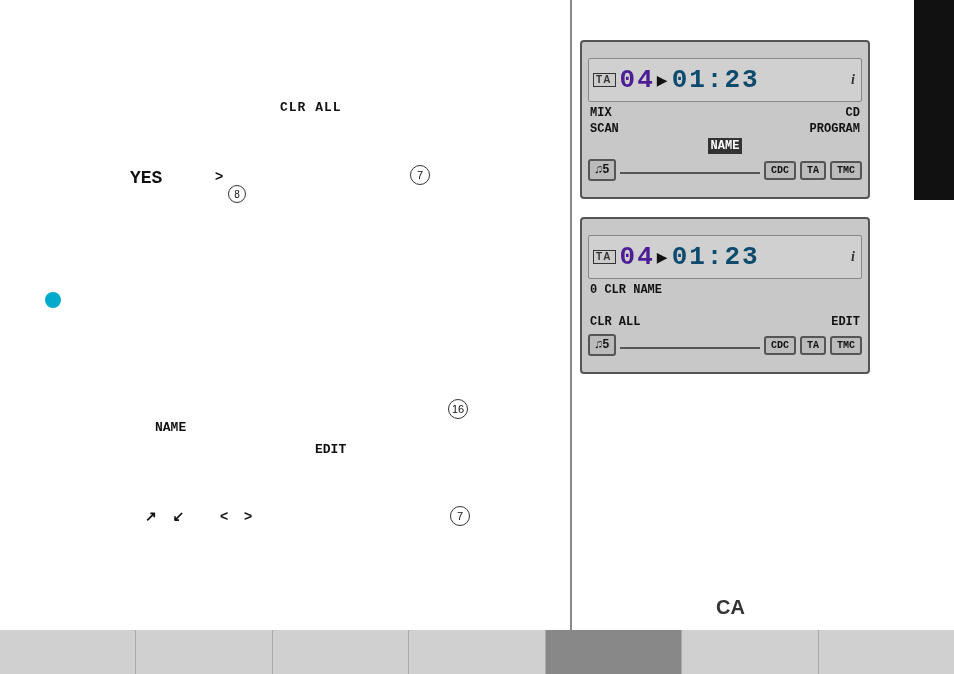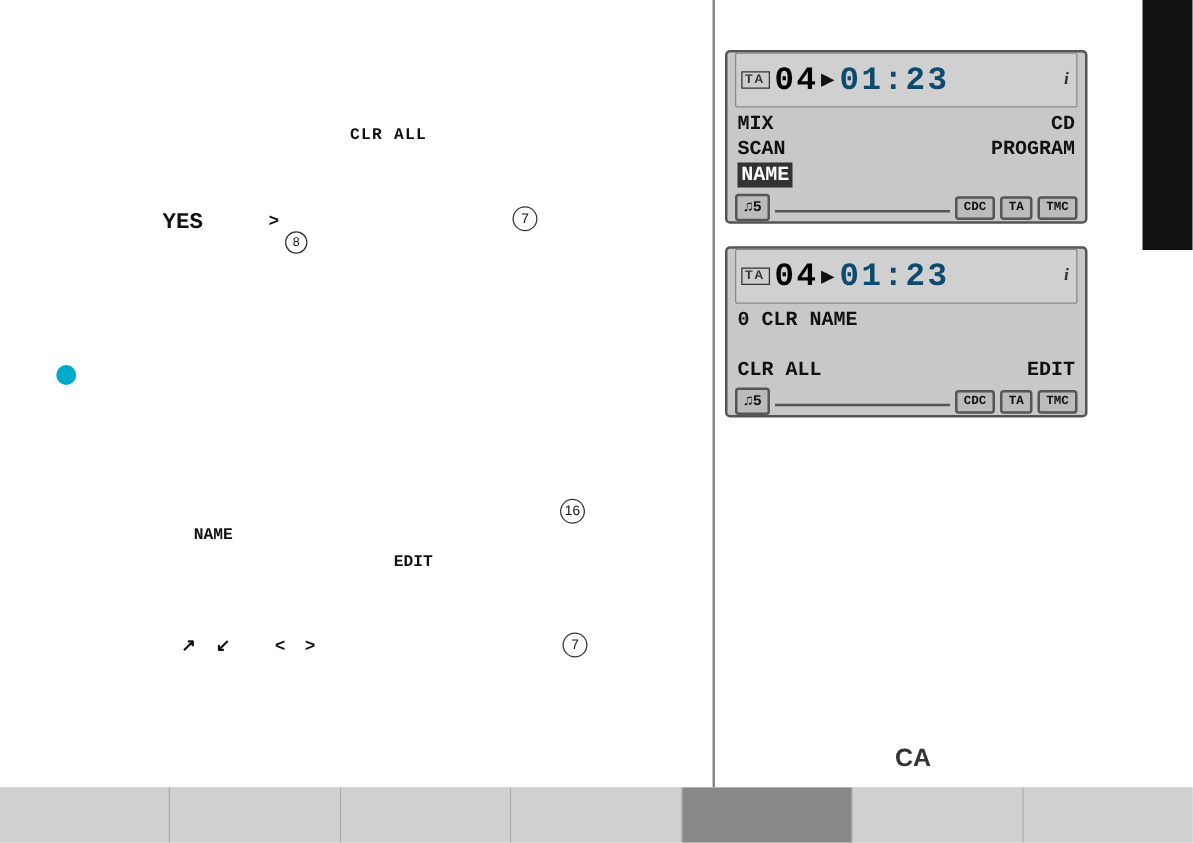--- a/index.html
+++ b/index.html
@@ -55,7 +55,7 @@
       background: #c8c8c8;
       border: 2px solid #555;
       border-radius: 4px;
-      padding: 0 6px;
+      padding: 16px 6px;
       margin-bottom: 18px;
       width: 290px;
       font-family: 'Courier New', monospace;

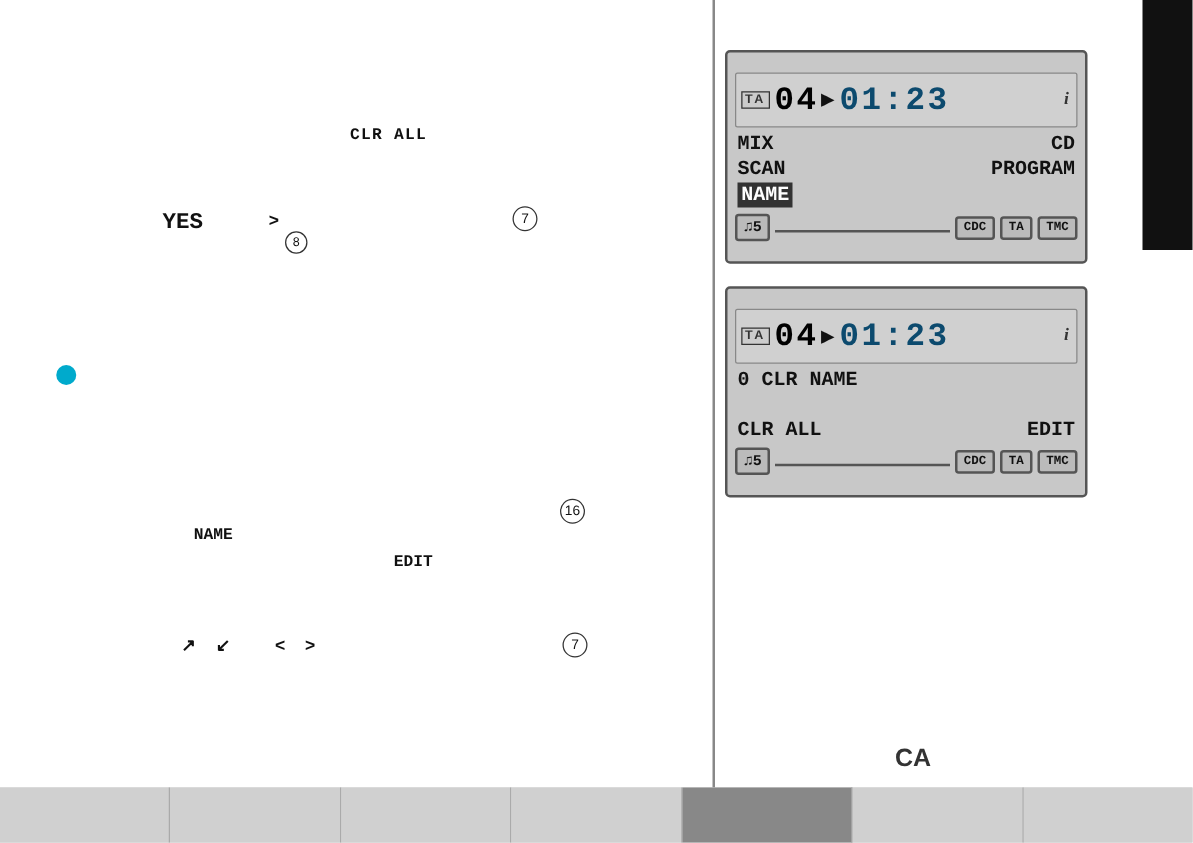--- a/index.html
+++ b/index.html
@@ -92,7 +92,7 @@
     .screen-track {
       font-size: 26px;
       font-weight: bold;
-      color: #000000;
+      color: #4c1d95;
     }
 
     .screen-play-icon {

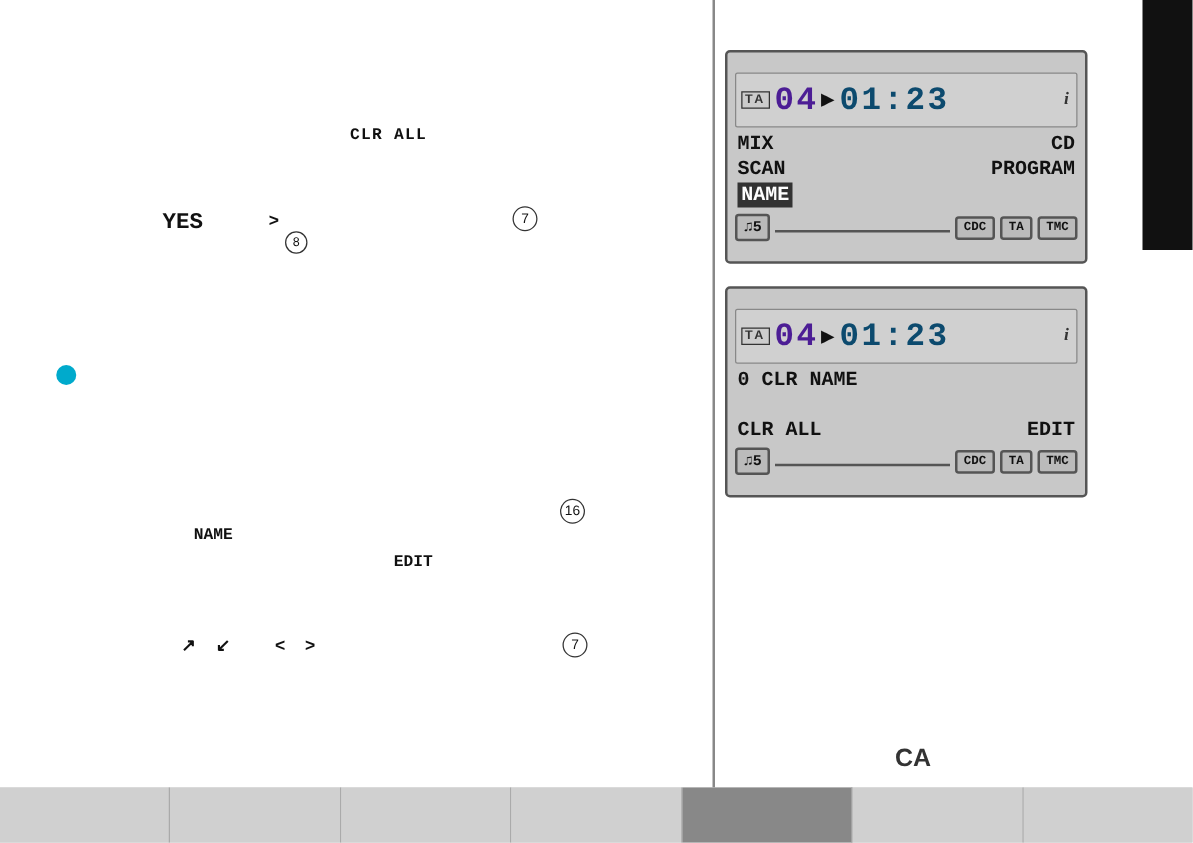--- a/index.html
+++ b/index.html
@@ -117,8 +117,8 @@
 
     .screen-row {
       display: flex;
-      justify-content: space-between;
-      font-size: 16px;
+      justify-content: center;
+      font-size: 12px;
       font-family: 'Courier New', monospace;
       font-weight: bold;
       color: #111;

